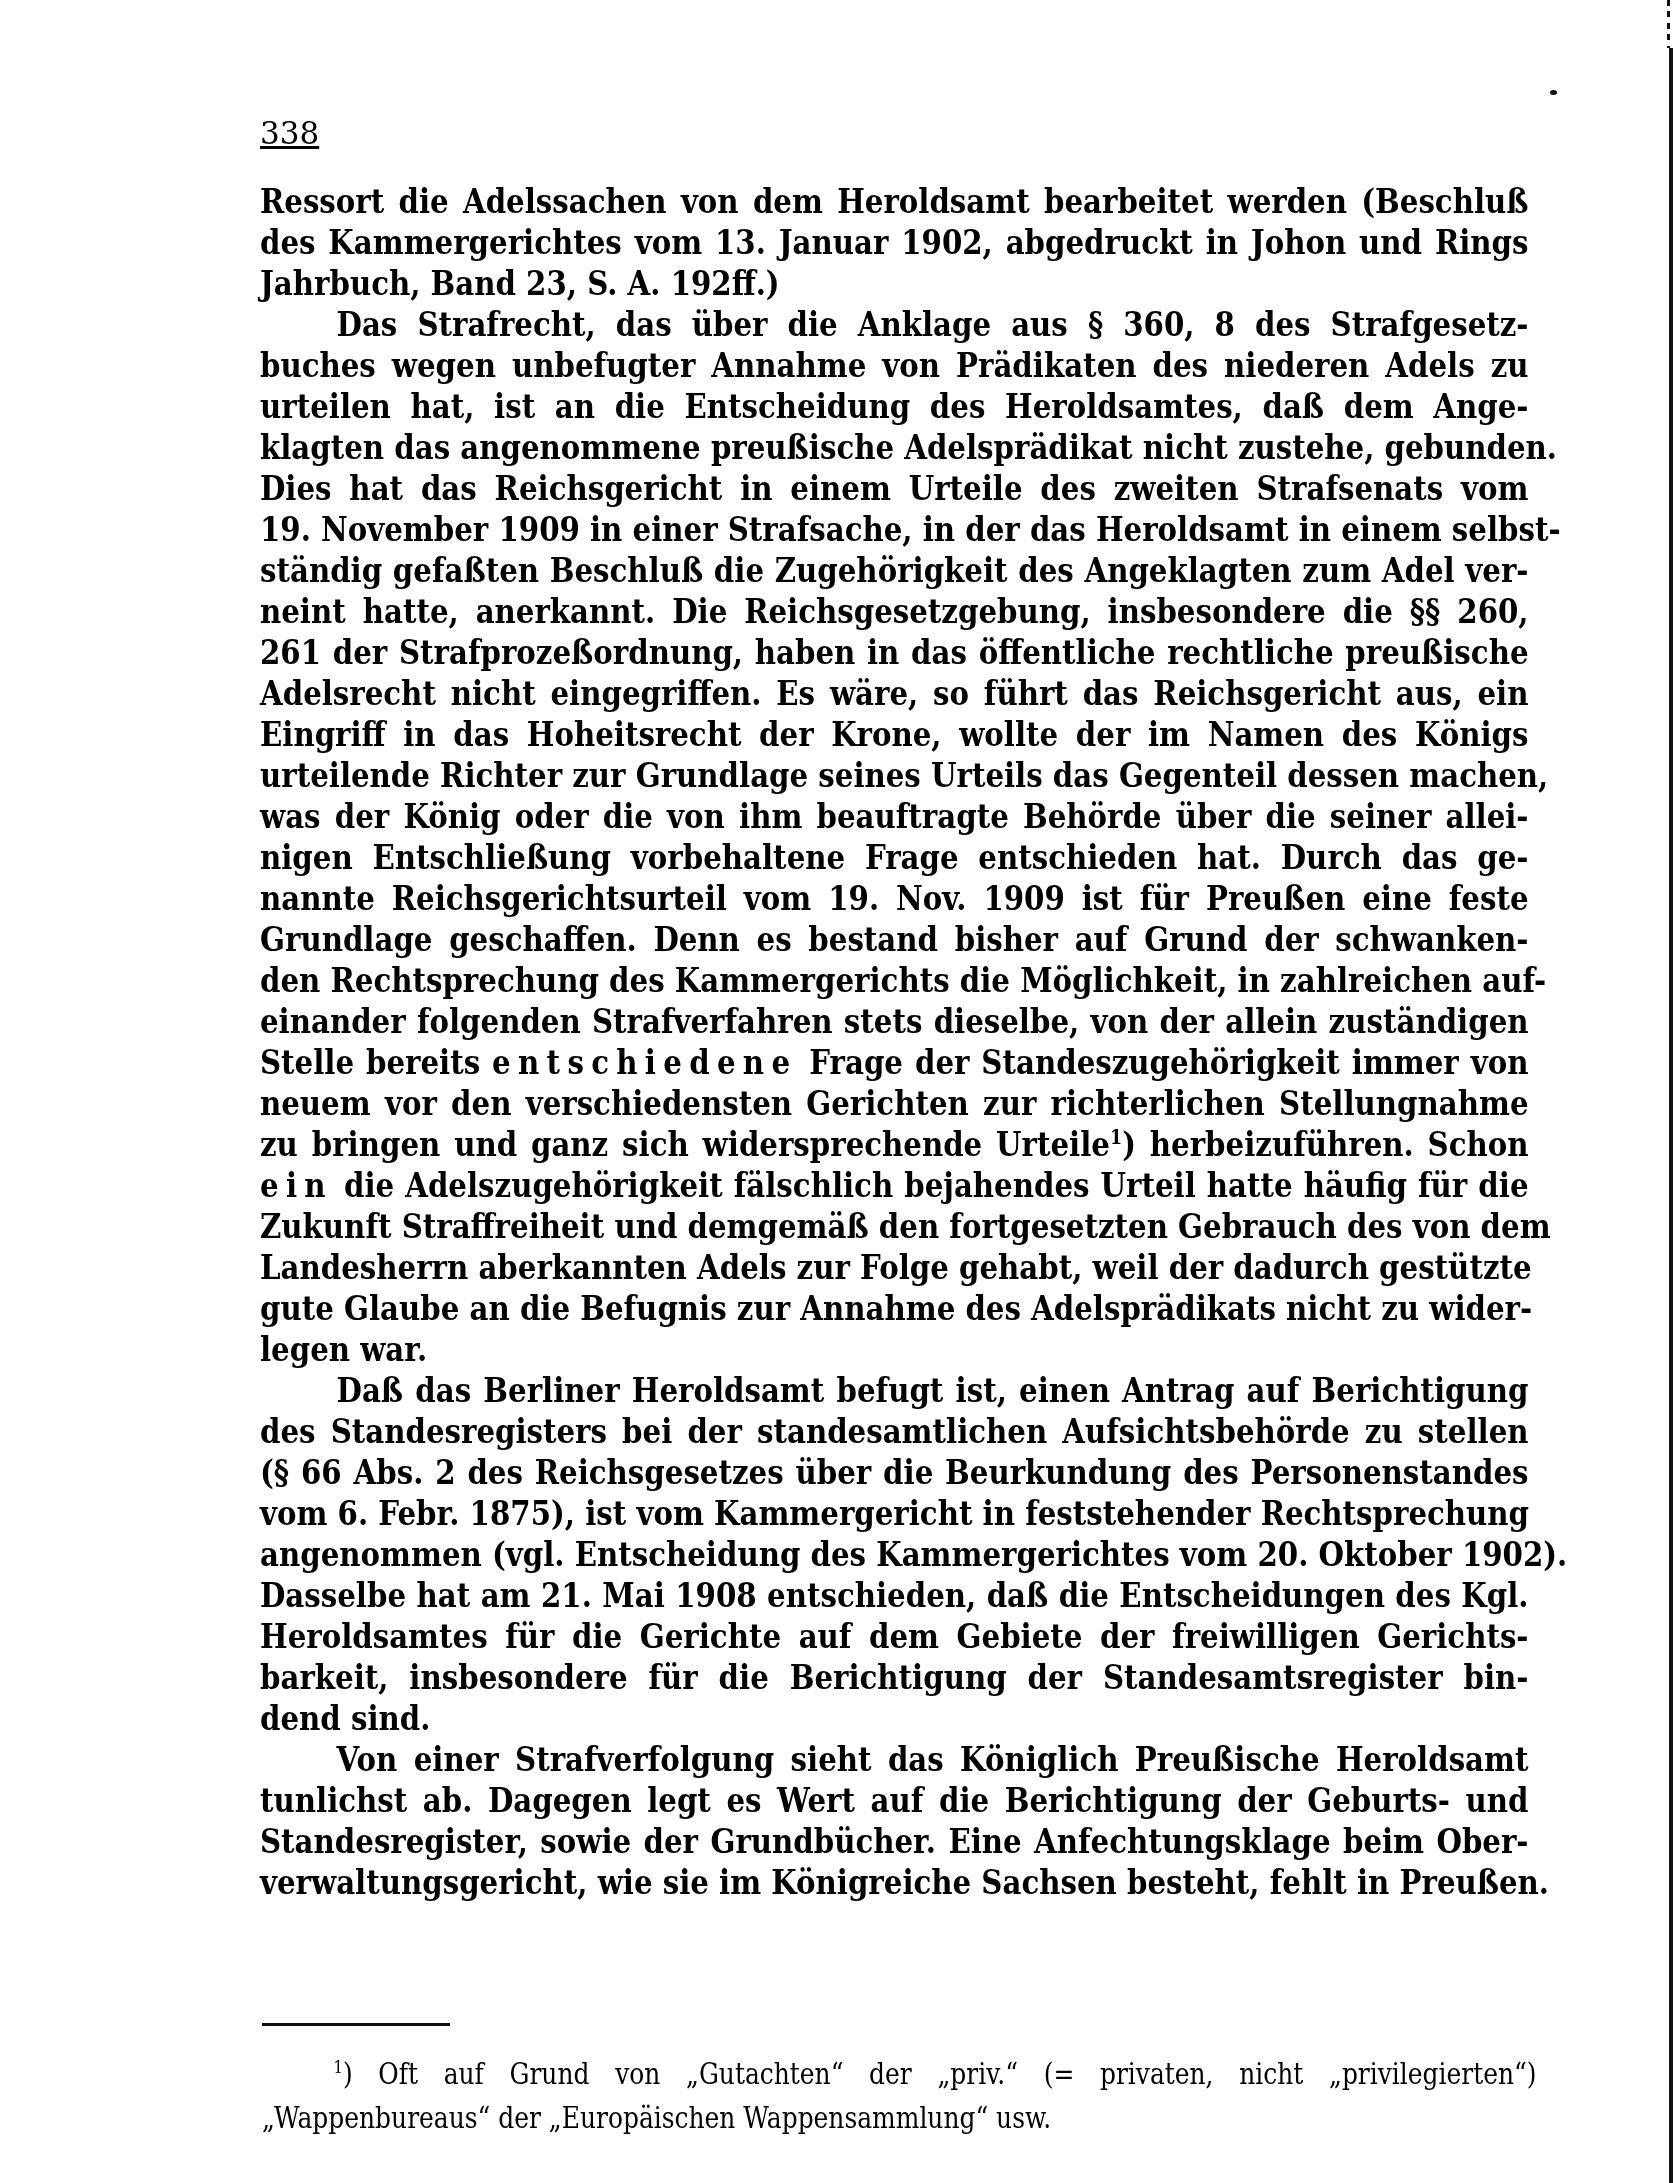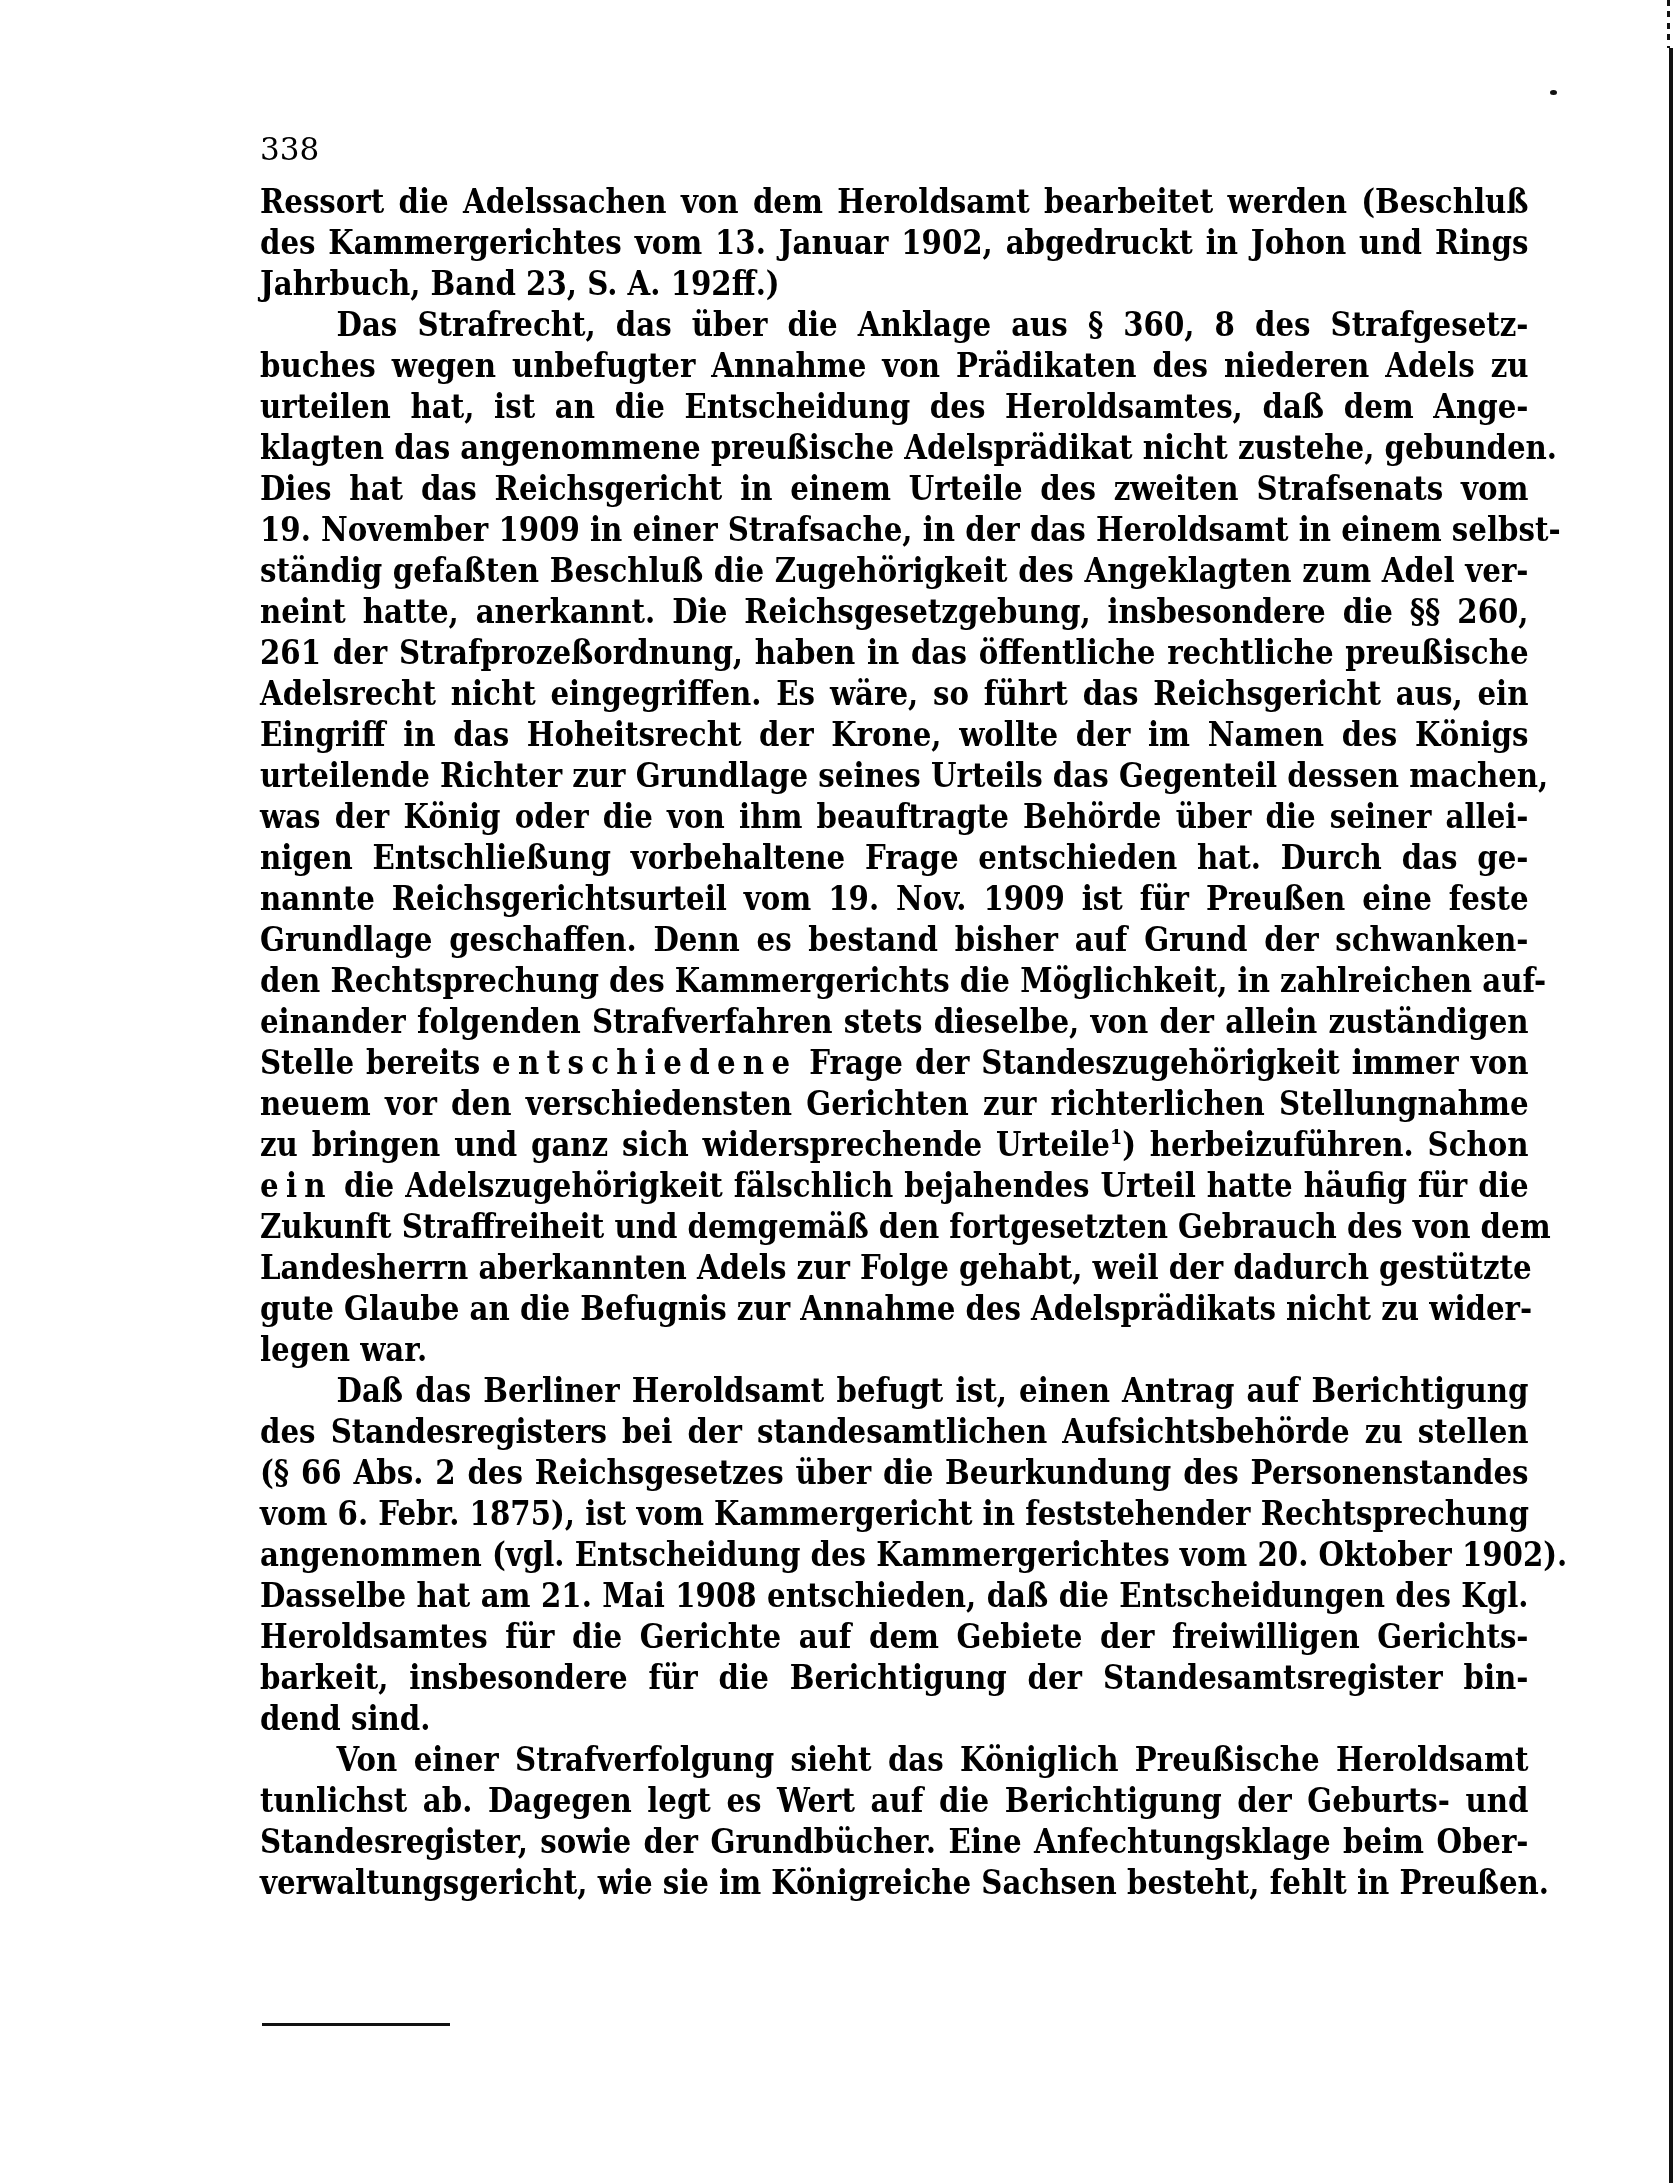--- a/index.html
+++ b/index.html
@@ -8,7 +8,7 @@
     .page { position: absolute; left: 0; top: 0; width: 1673px; height: 2393px; background: #fff; }
     .header { position: absolute; top: 109px; left: 260px; width: 1292px; height: 48px;
               font-size: 31px; line-height: 48px; }
-    .header .pageno { position: absolute; left: 0; top: 16px; }
+    .header .pageno { position: absolute; left: 0; top: 0; text-decoration: underline; }
     .header .running { position: absolute; left: 437px; top: 0; }
     .body { position: absolute; left: 260px; top: 181px; width: 1268px; font-weight: bold; }
     .line { display: block; height: 41px; line-height: 41px; font-size: 34px;

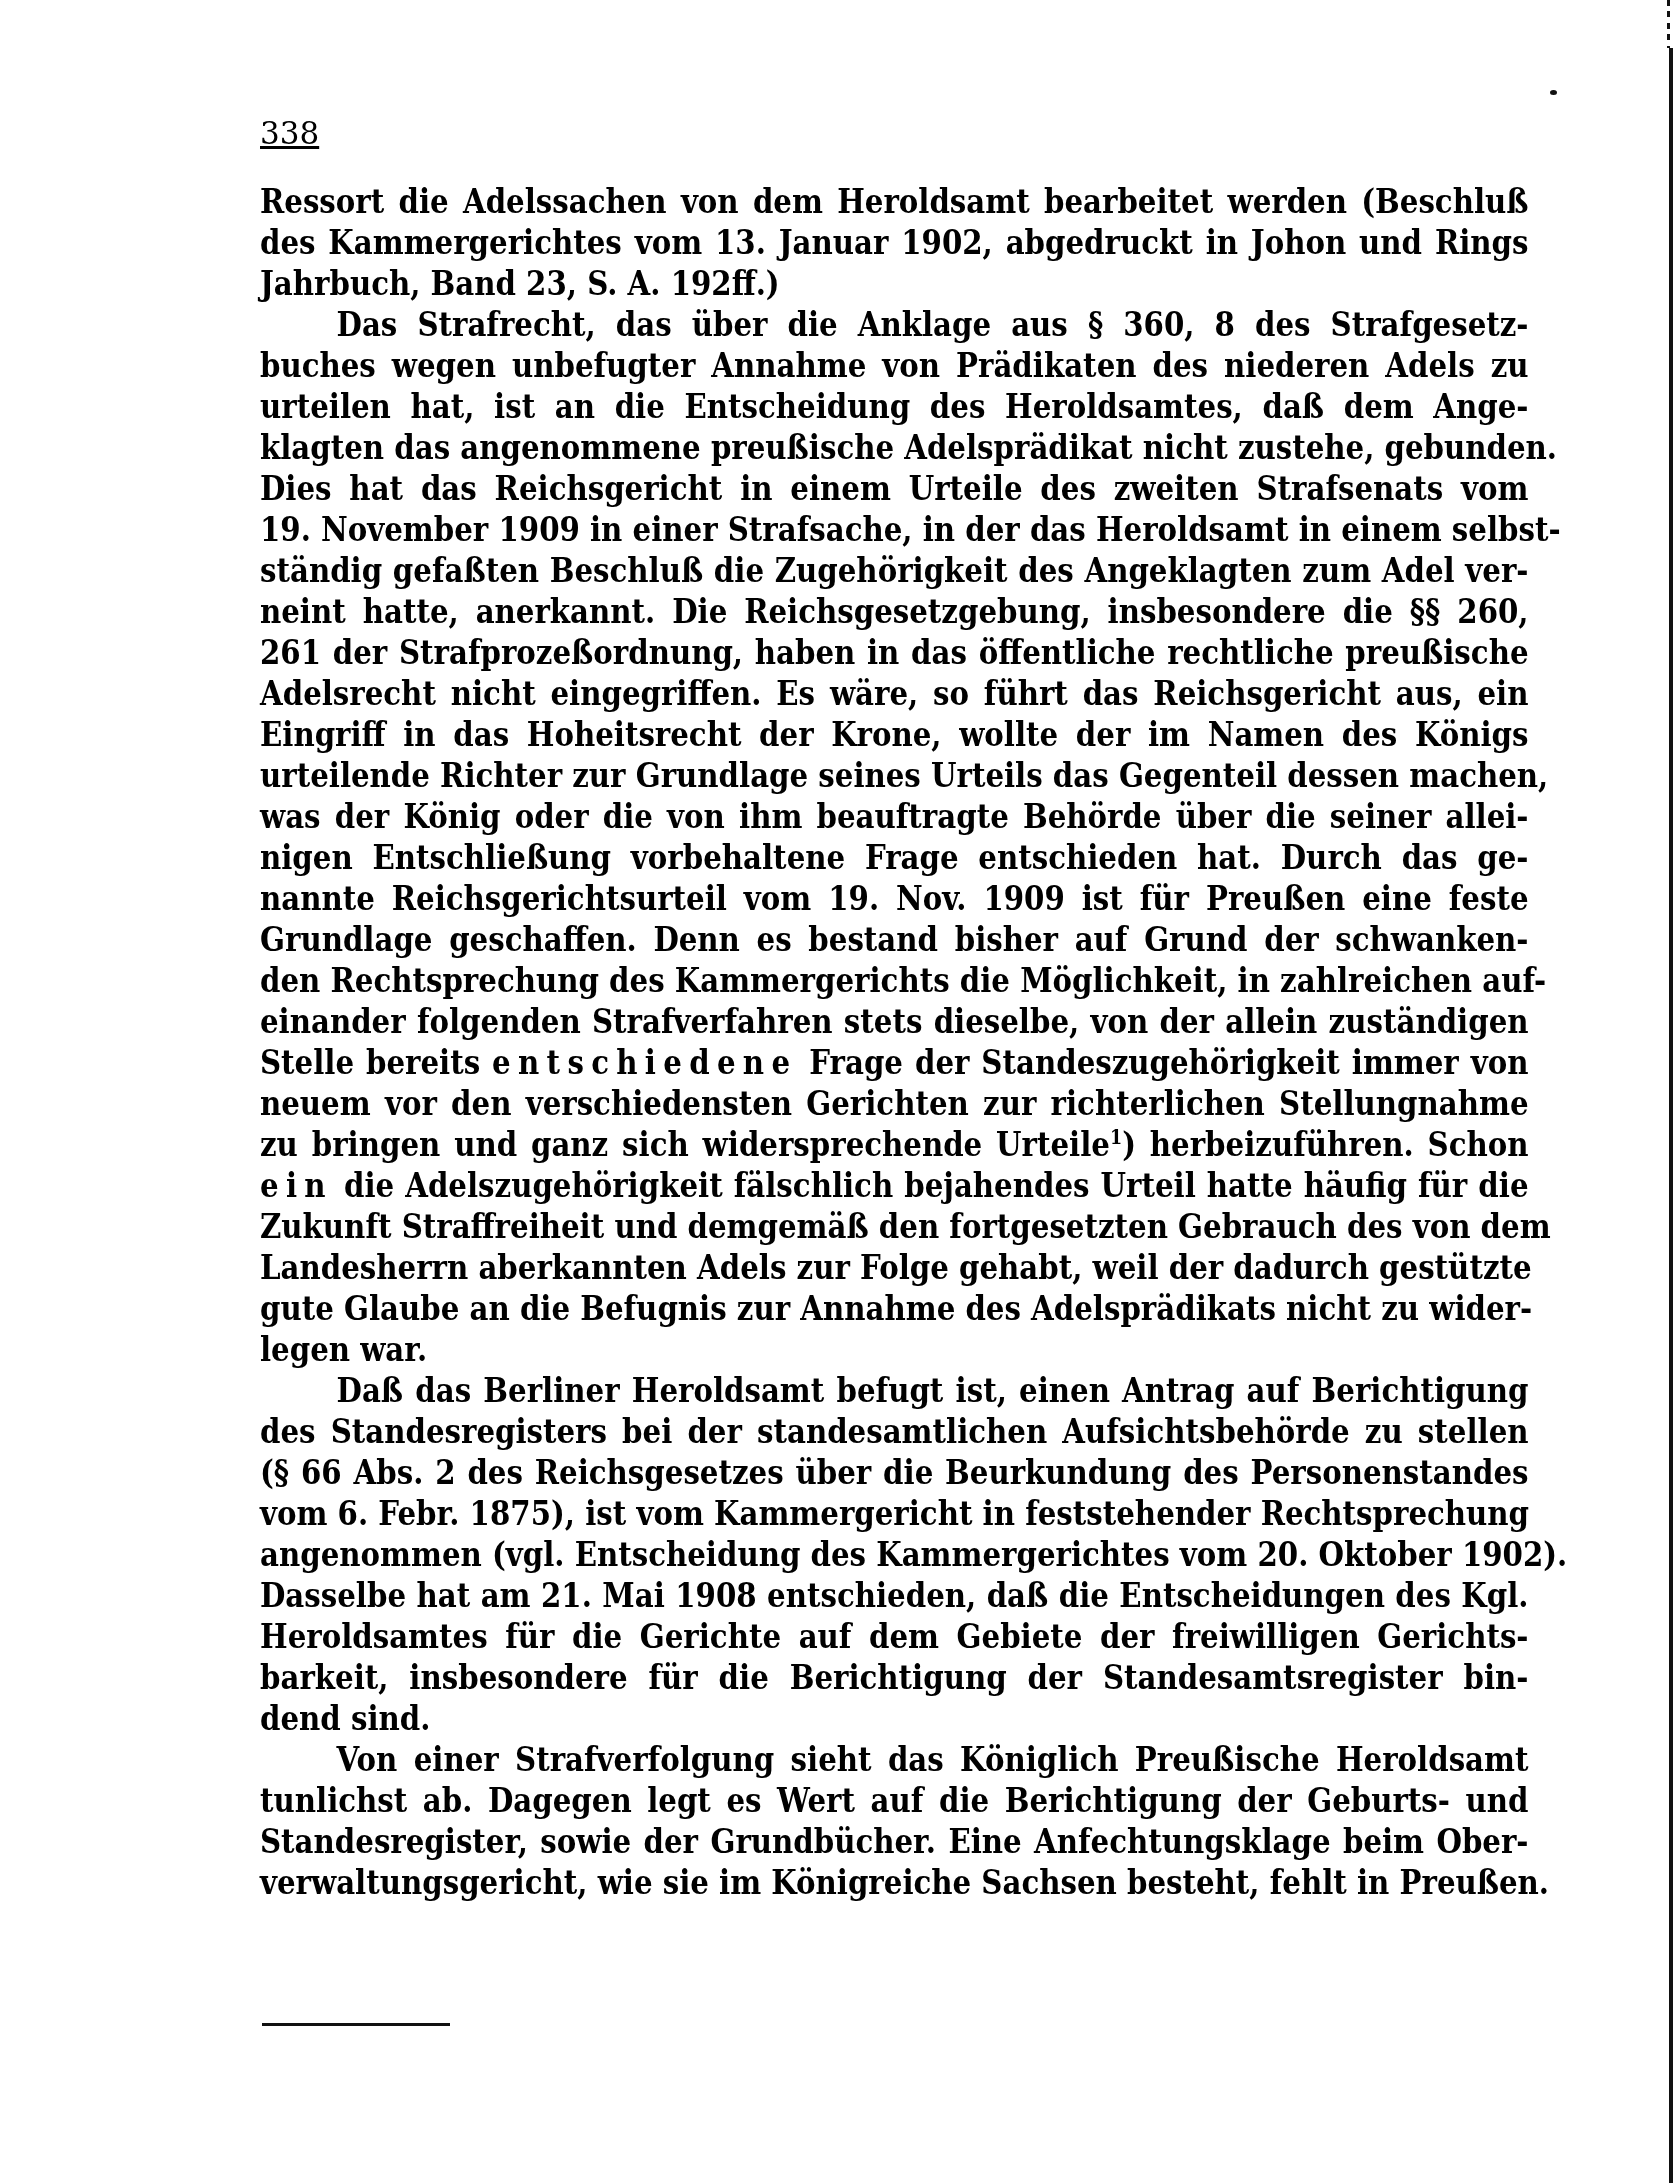--- a/index.html
+++ b/index.html
@@ -85,6 +85,10 @@
     </div>
 
   <div class="footnote-rule"></div>
+  <div class="footnotes" id="footnotes">
+      <span class="fline indent"><sup>1</sup>) Oft auf Grund von „Gutachten“ der „priv.“ (= privaten, nicht „privilegierten“)</span>
+      <span class="fline last">„Wappenbureaus“ der „Europäischen Wappensammlung“ usw.</span>
+    </div>
 
   <div class="edge-gap"></div>
   <div class="edge-line"></div>

